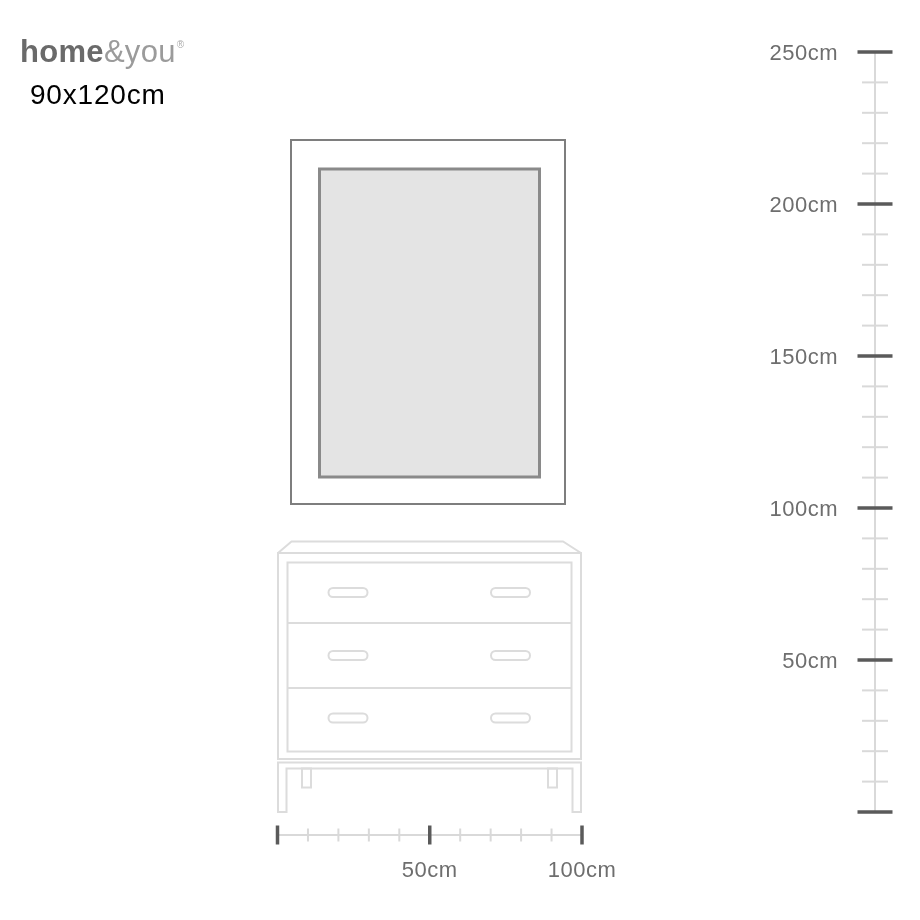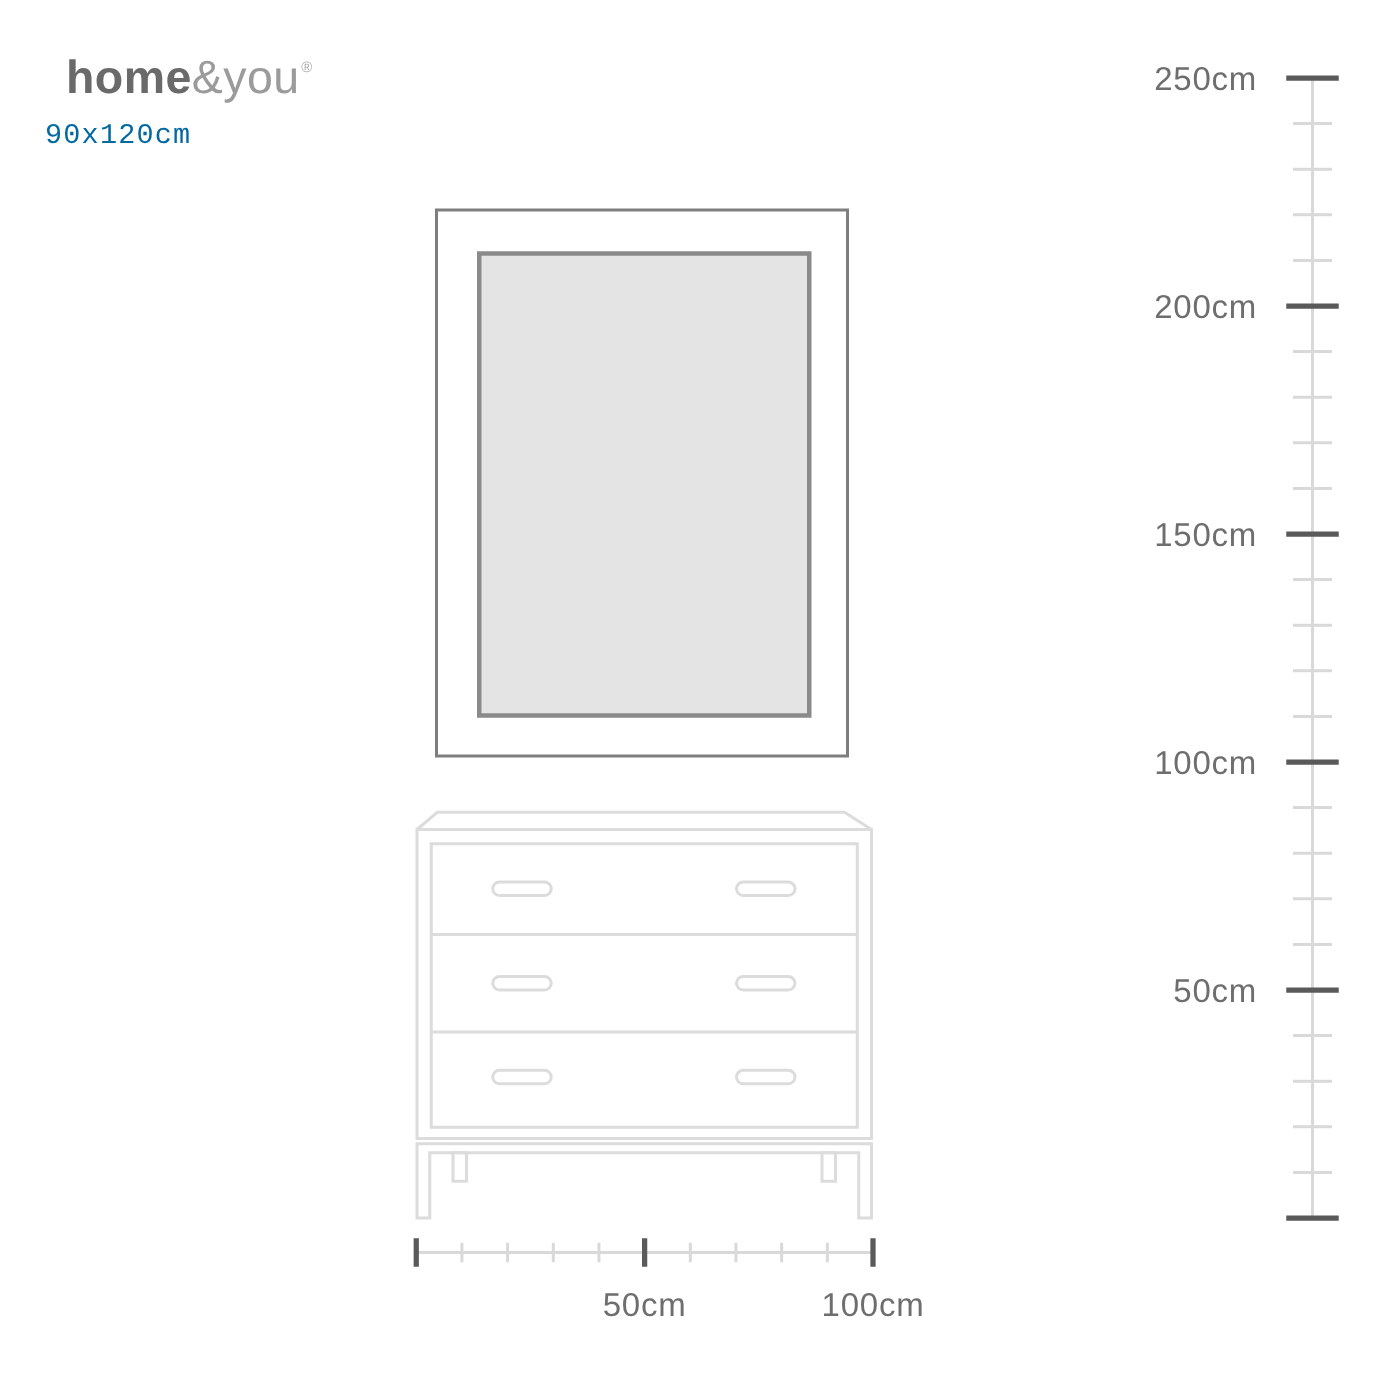--- a/index.html
+++ b/index.html
@@ -8,7 +8,7 @@
     background:#ffffff;
     font-family:"Liberation Sans",sans-serif;
   }
-  .logo{position:absolute;left:44px;top:36px;font-size:31px;line-height:1;white-space:nowrap;}
+  .logo{position:absolute;left:20px;top:36px;font-size:31px;line-height:1;white-space:nowrap;}
   .logo .logo-bold{font-weight:bold;color:#6a6a6a;letter-spacing:.3px;}
   .logo .logo-light{font-weight:normal;color:#9b9b9b;letter-spacing:.3px;}
   .logo .reg{font-size:10px;color:#ababab;vertical-align:14px;margin-left:1px;}

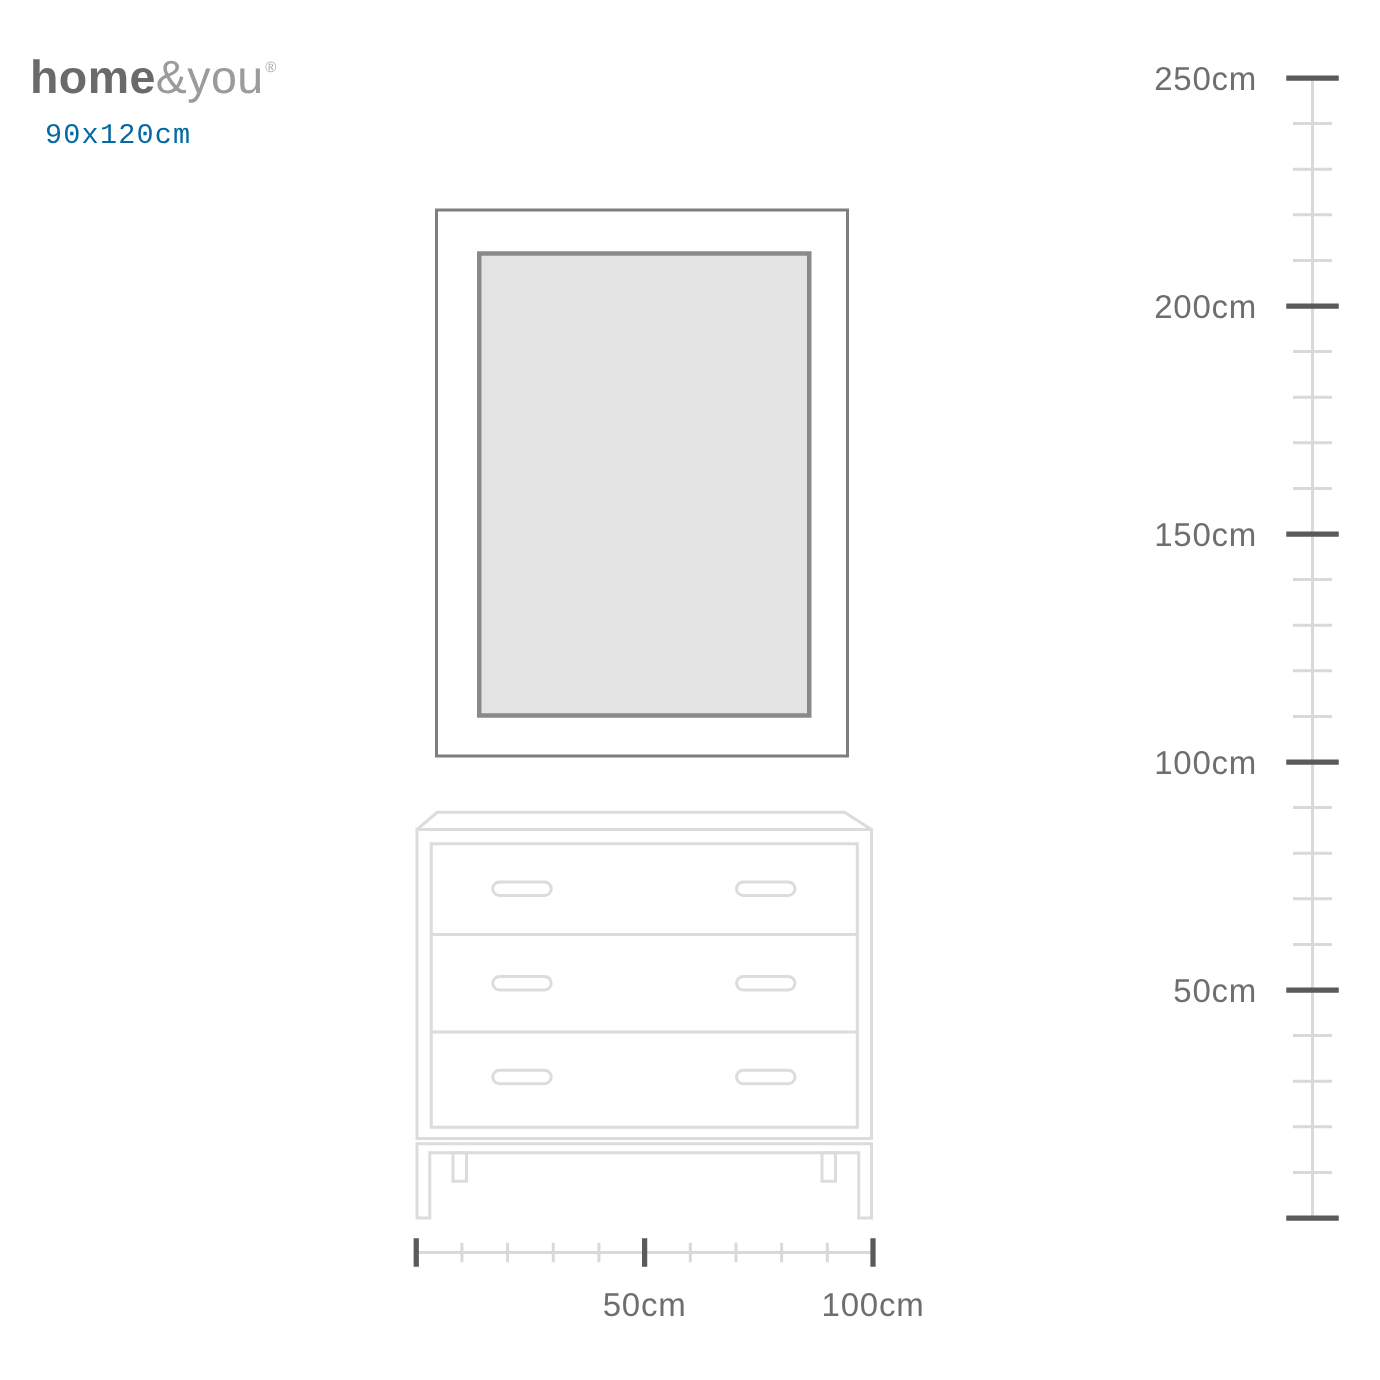--- a/index.html
+++ b/index.html
@@ -12,7 +12,7 @@
   .logo .logo-bold{font-weight:bold;color:#6a6a6a;letter-spacing:.3px;}
   .logo .logo-light{font-weight:normal;color:#9b9b9b;letter-spacing:.3px;}
   .logo .reg{font-size:10px;color:#ababab;vertical-align:14px;margin-left:1px;}
-  .size-label{position:absolute;left:30px;top:79px;font-size:19px;color:#0369a1;letter-spacing:.8px;font-family:Liberation Mono, monospace;}
+  .size-label{position:absolute;left:30px;top:79px;font-size:28px;color:#000000;letter-spacing:.8px;}
   svg#scene{position:absolute;left:0;top:0;}
   .rlabel{font-size:22px;fill:#6e6e6e;letter-spacing:.5px;}
 </style>

